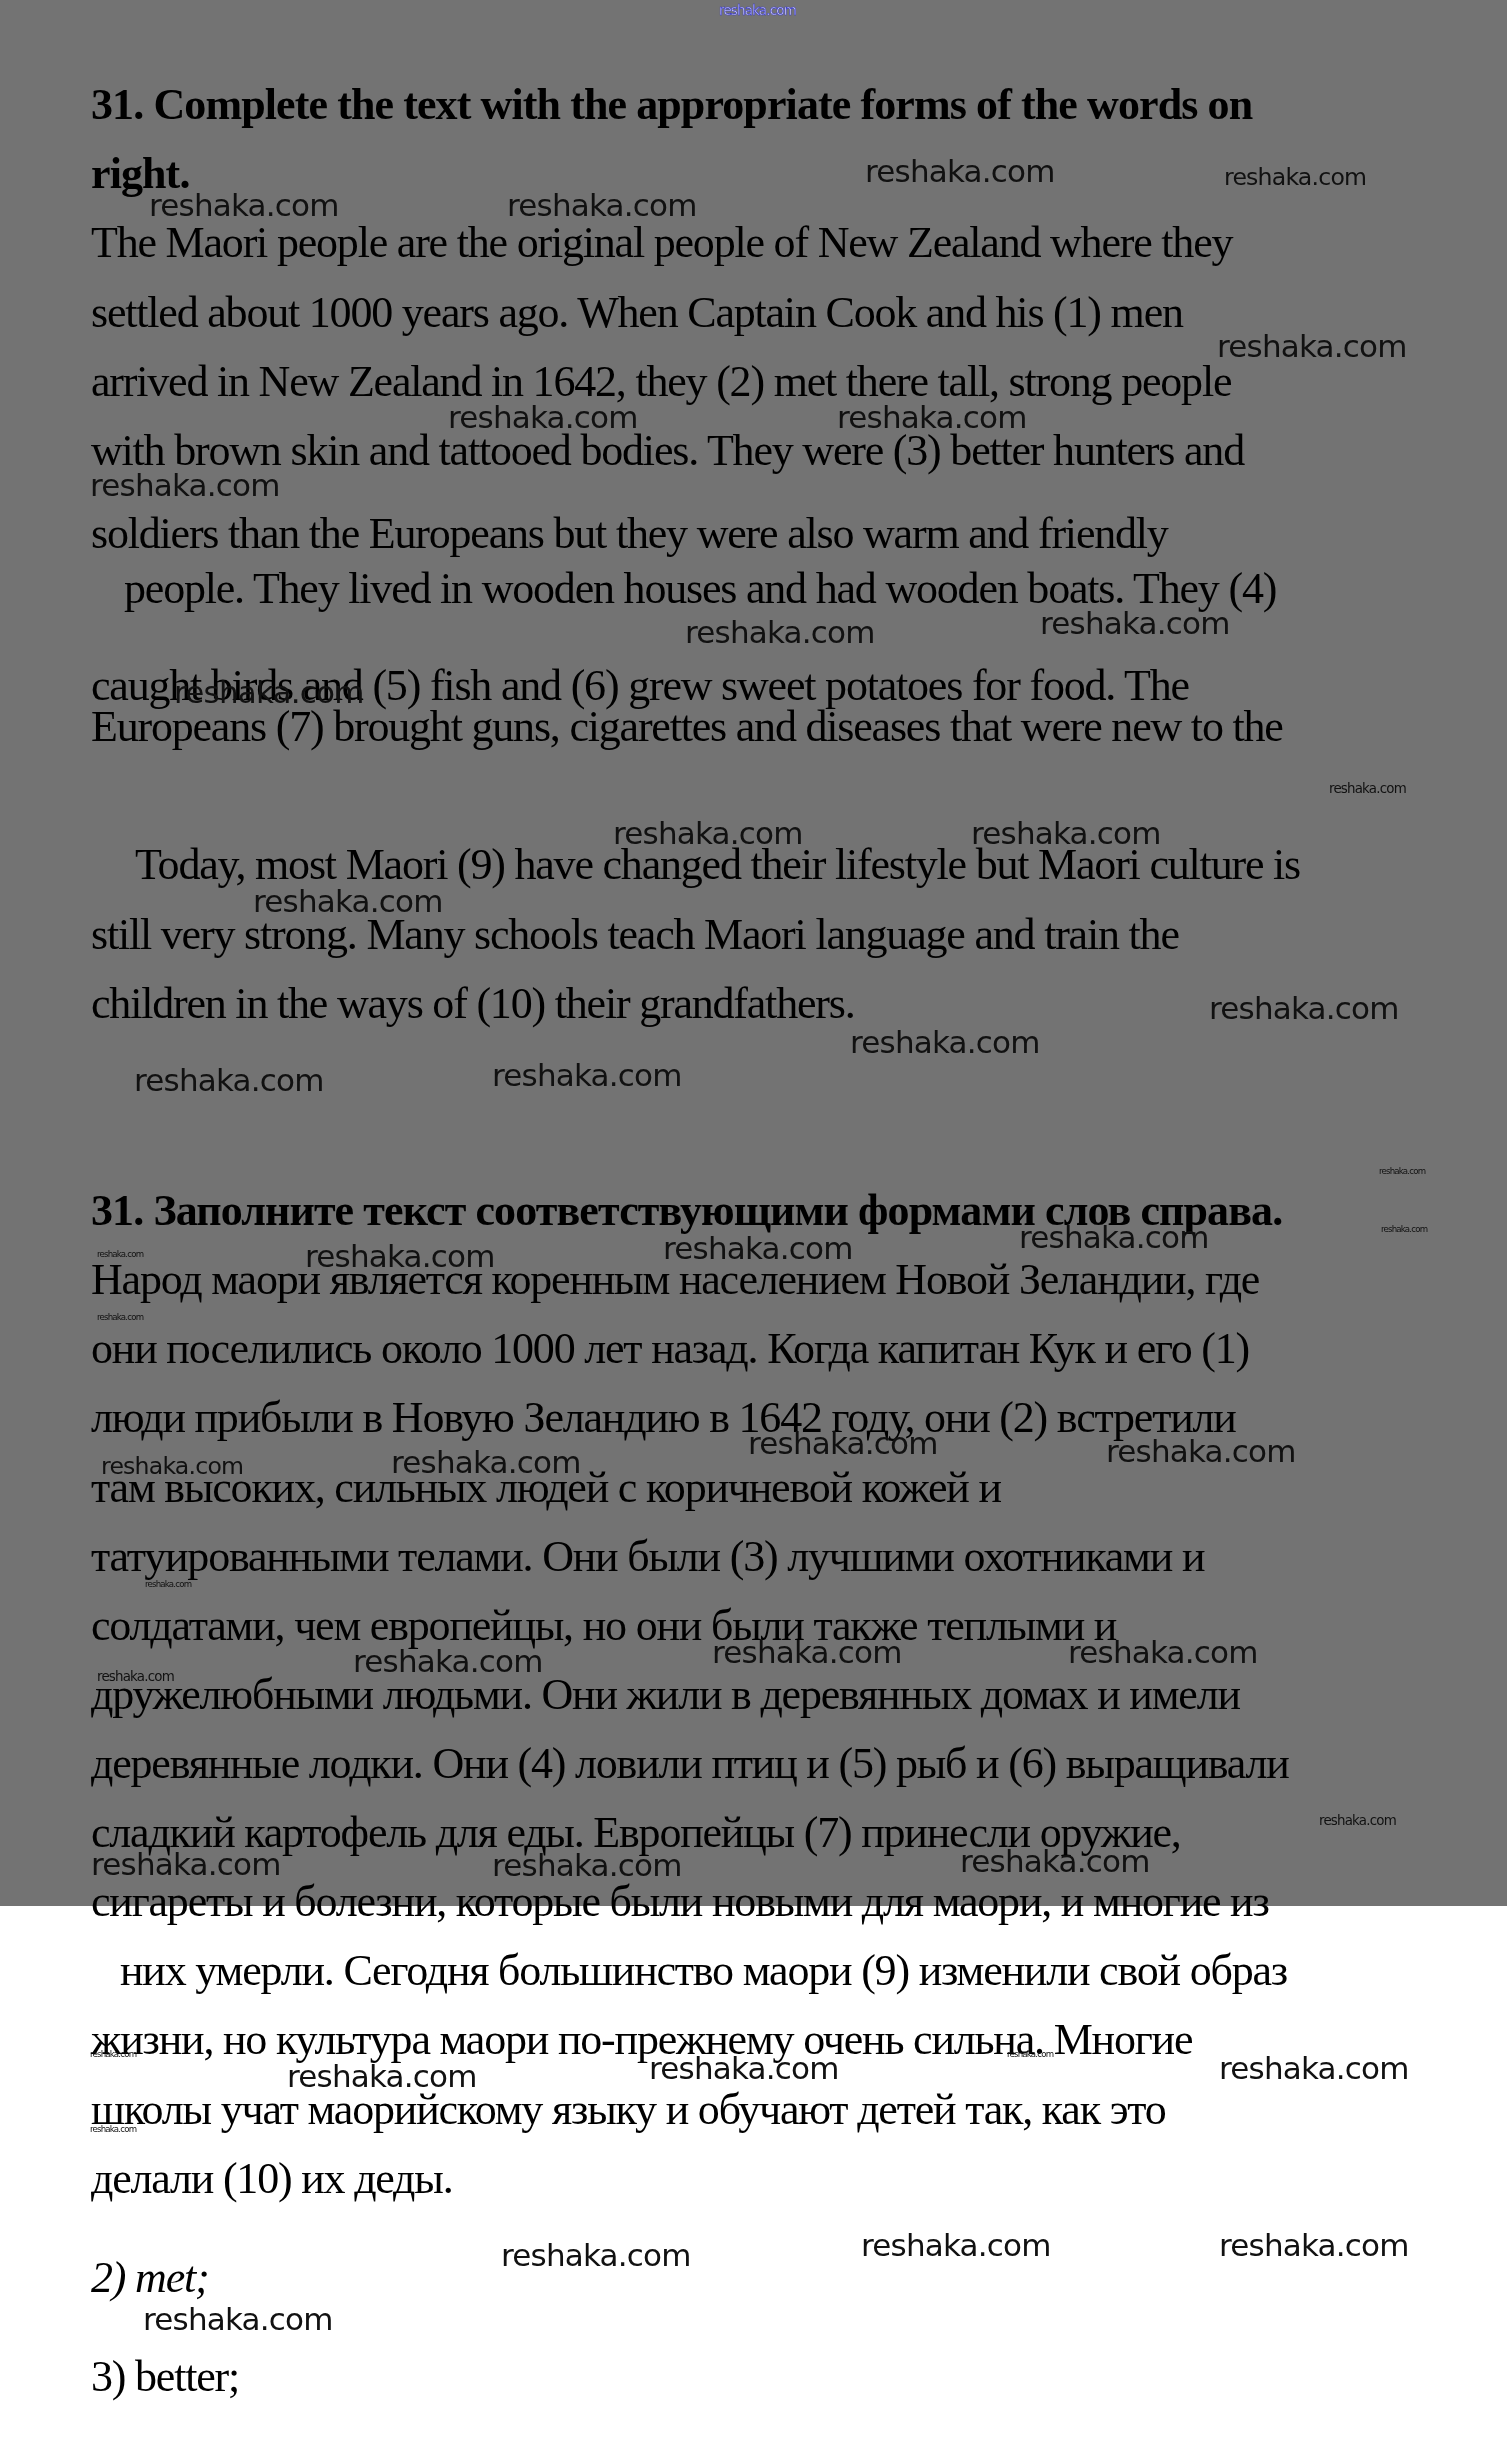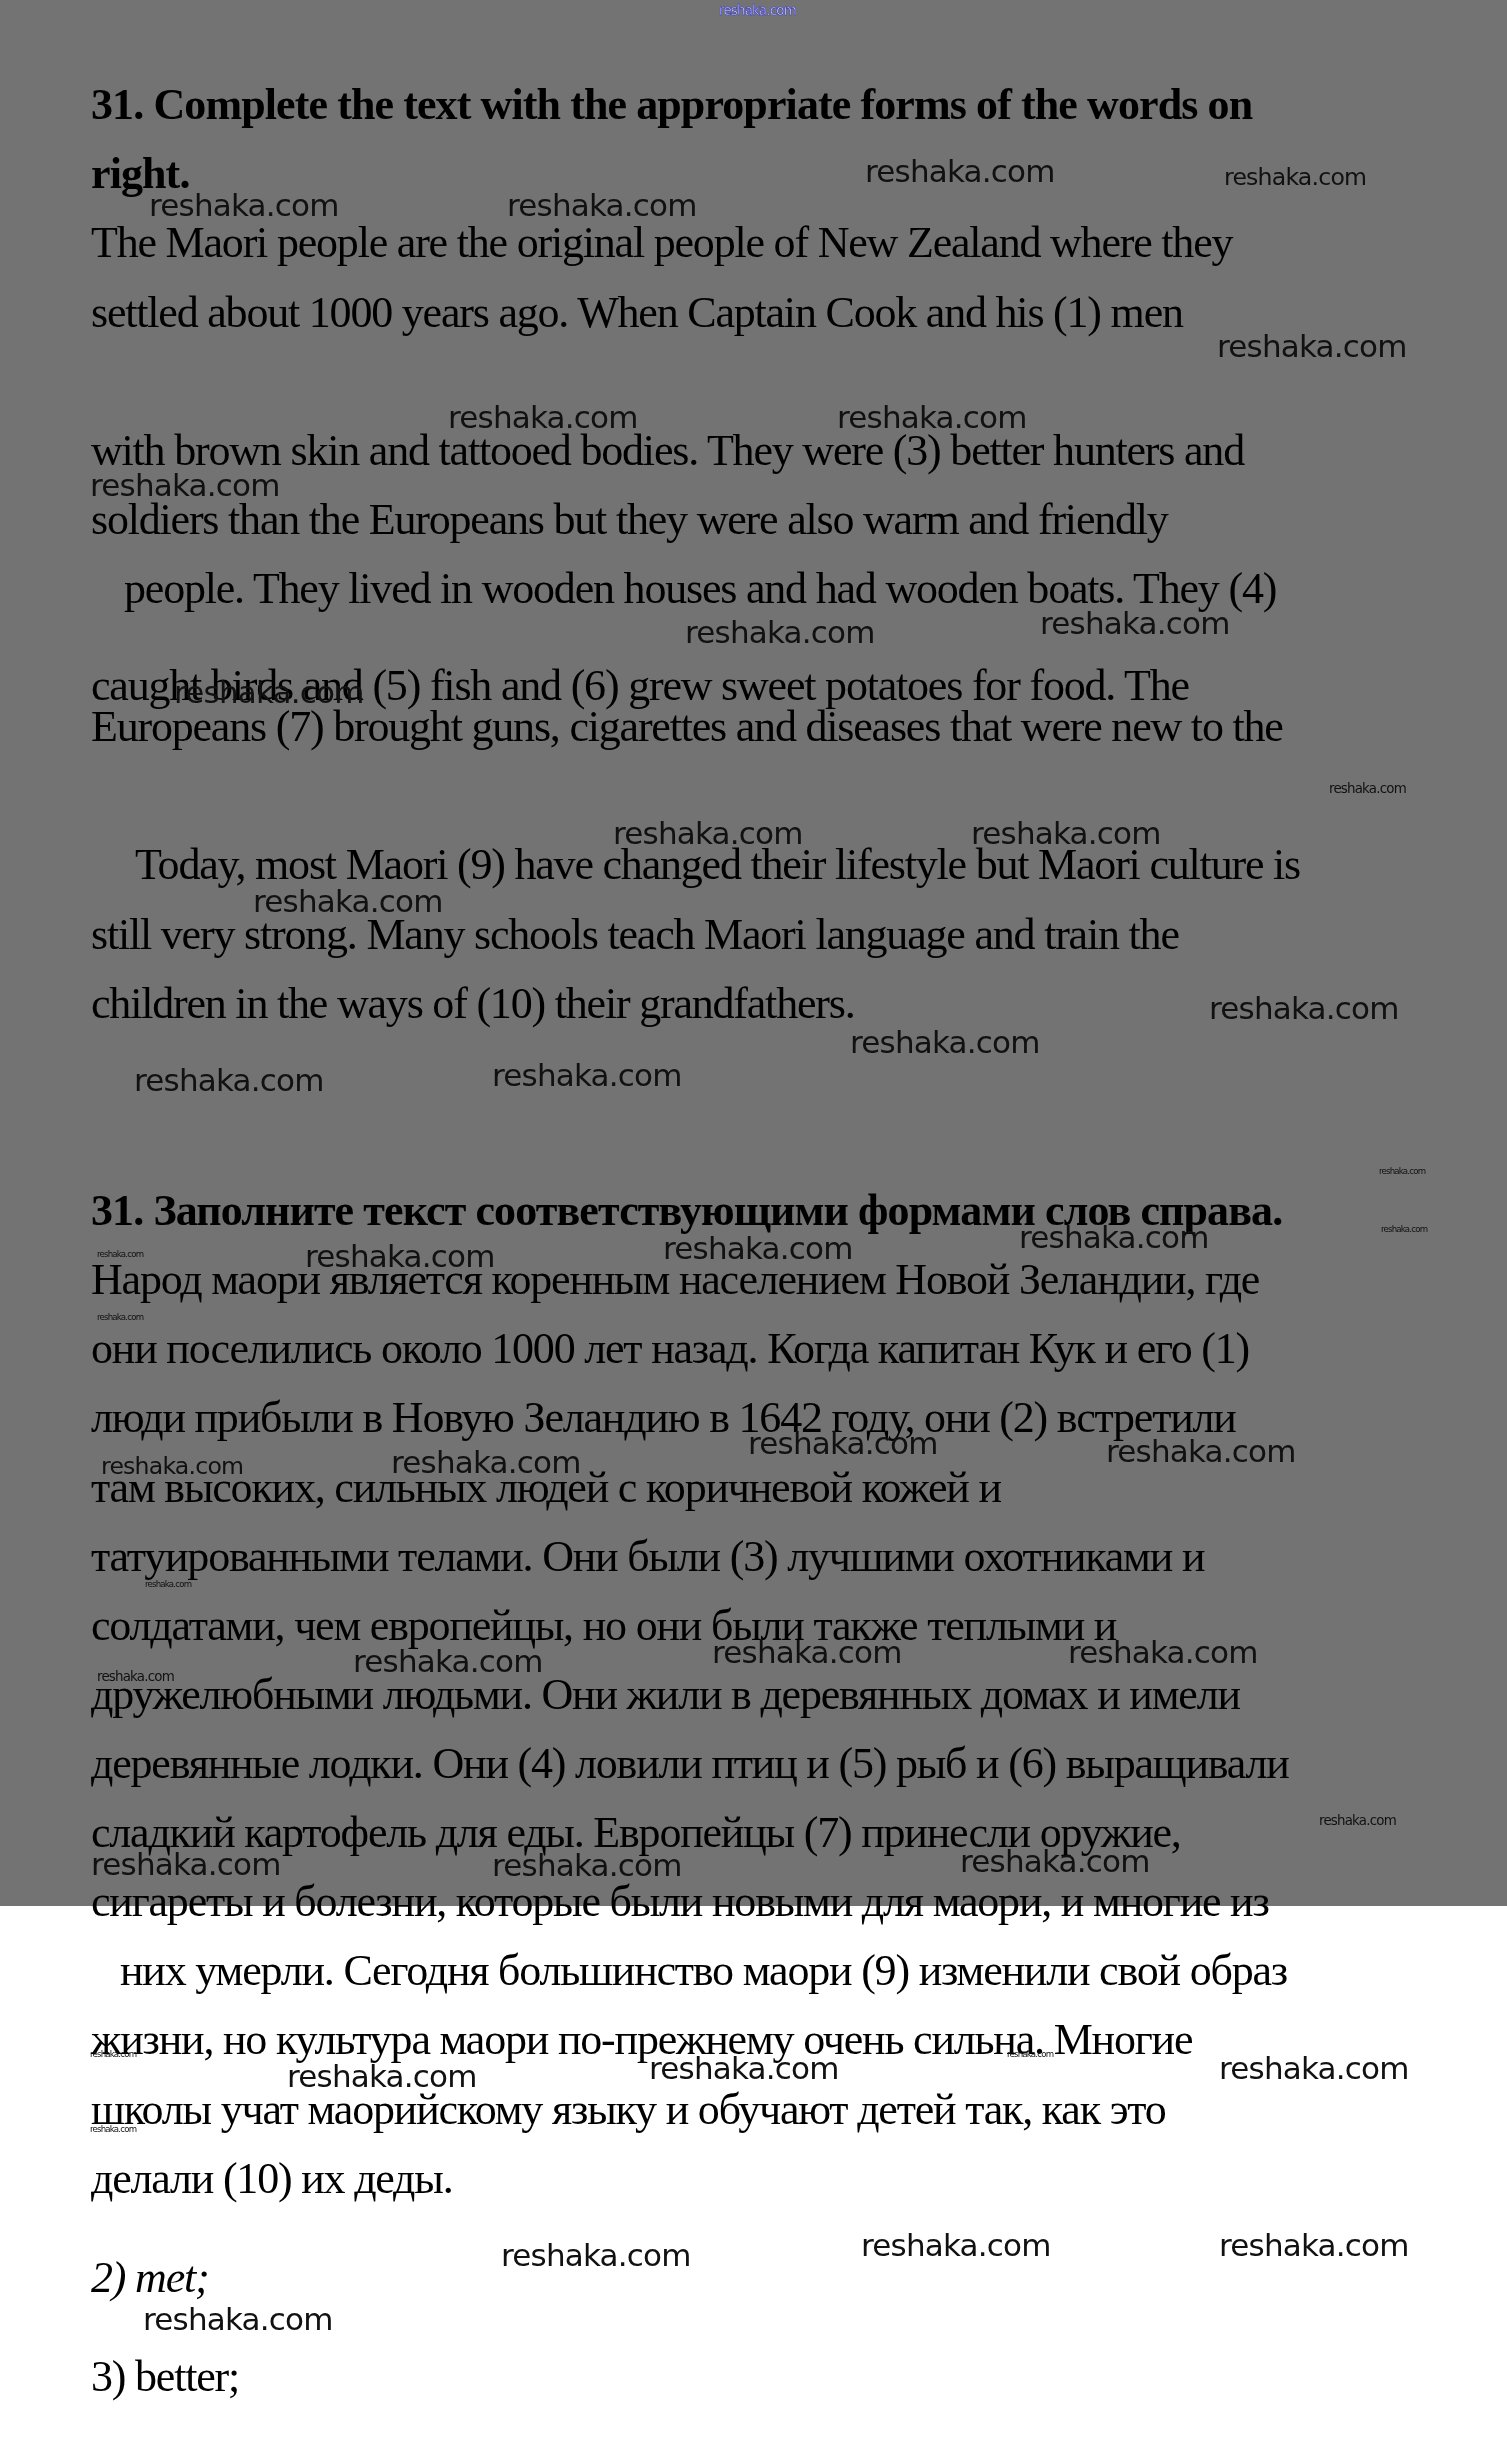--- a/index.html
+++ b/index.html
@@ -29,6 +29,7 @@
 
   <div class="ln" style="top:221px;">The Maori people are the original people of New Zealand where they</div>
   <div class="ln" style="top:291px;">settled about 1000 years ago. When Captain Cook and his (1) men</div>
+  <div class="ln" style="top:360px;">arrived in New Zealand in 1642, they (2) met there tall, strong people</div>
   <div class="ln" style="top:429px;">with brown skin and tattooed bodies. They were (3) better hunters and</div>
   <div class="ln" style="top:498px;">soldiers than the Europeans but they were also warm and friendly</div>
   <div class="ln" style="top:567px;margin-left:33px;">people. They lived in wooden houses and had wooden boats. They (4)</div>

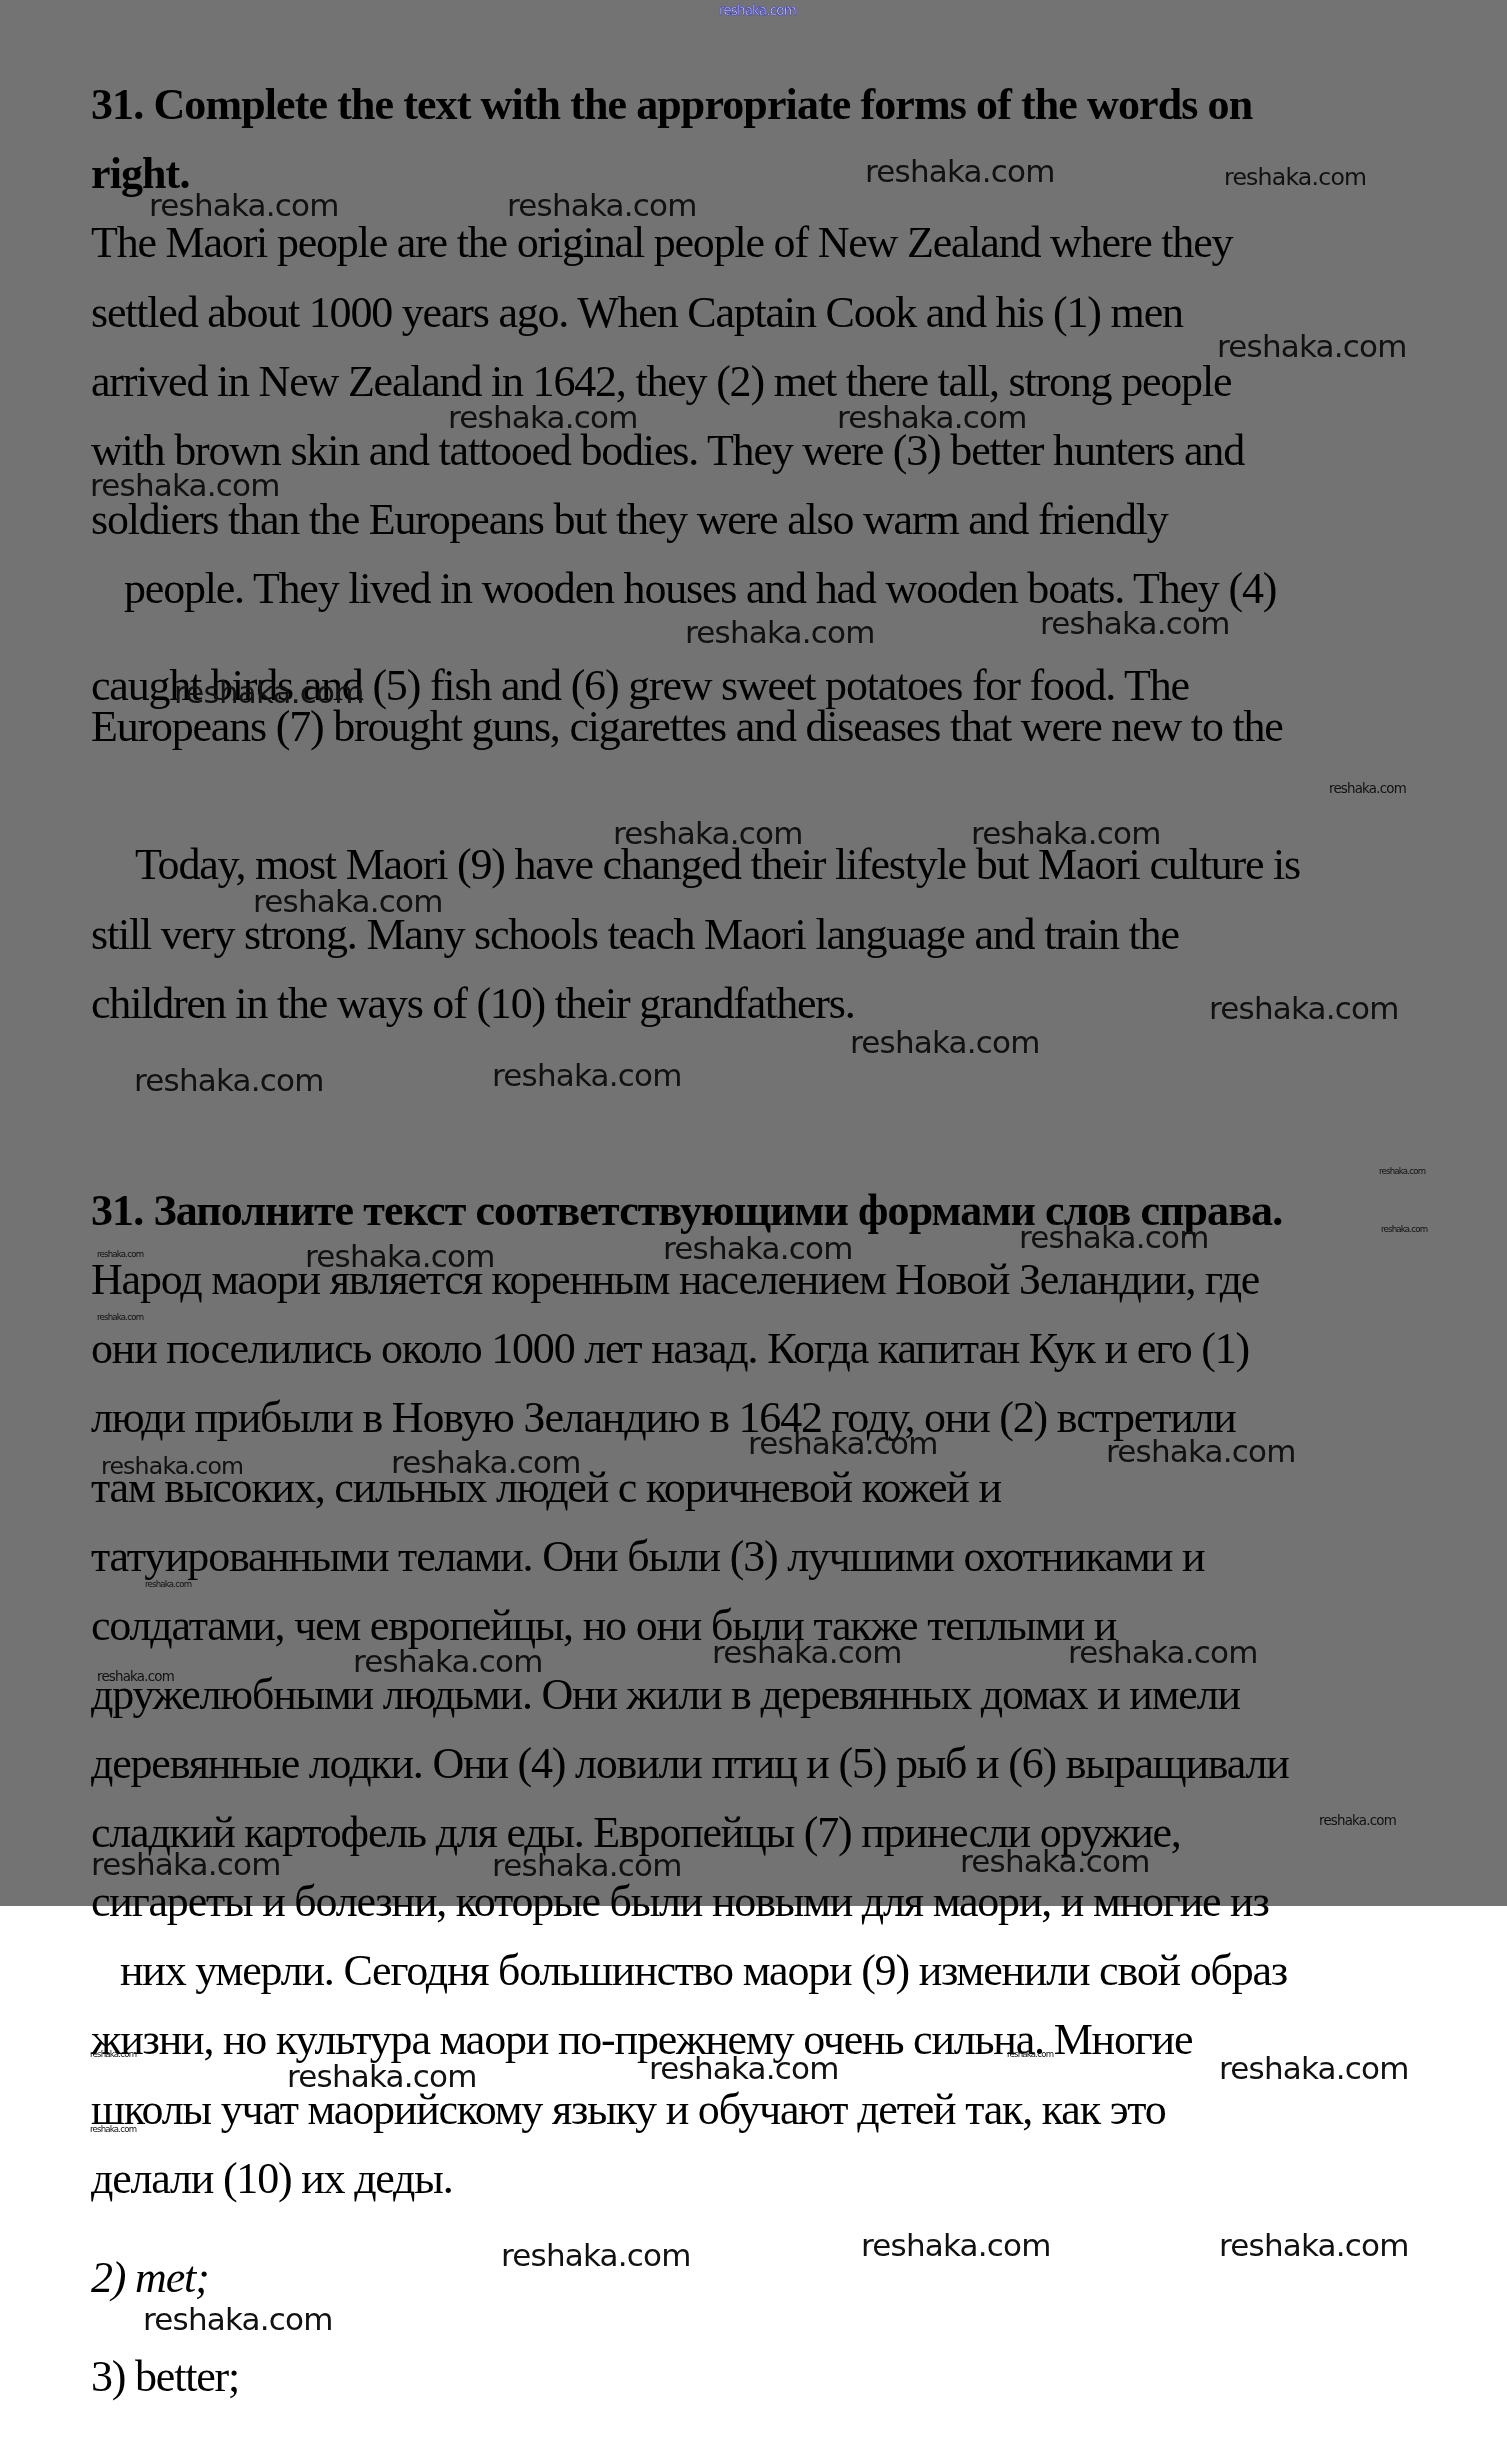--- a/index.html
+++ b/index.html
@@ -31,7 +31,7 @@
   <div class="ln" style="top:291px;">settled about 1000 years ago. When Captain Cook and his (1) men</div>
   <div class="ln" style="top:360px;">arrived in New Zealand in 1642, they (2) met there tall, strong people</div>
   <div class="ln" style="top:429px;">with brown skin and tattooed bodies. They were (3) better hunters and</div>
-  <div class="ln" style="top:498px;">soldiers than the Europeans but they were also warm and friendly</div>
+  <div class="ln" style="top:512px;">soldiers than the Europeans but they were also warm and friendly</div>
   <div class="ln" style="top:567px;margin-left:33px;">people. They lived in wooden houses and had wooden boats. They (4)</div>
   <div class="ln" style="top:664px;">caught birds and (5) fish and (6) grew sweet potatoes for food. The</div>
   <div class="ln" style="top:705px;">Europeans (7) brought guns, cigarettes and diseases that were new to the</div>

